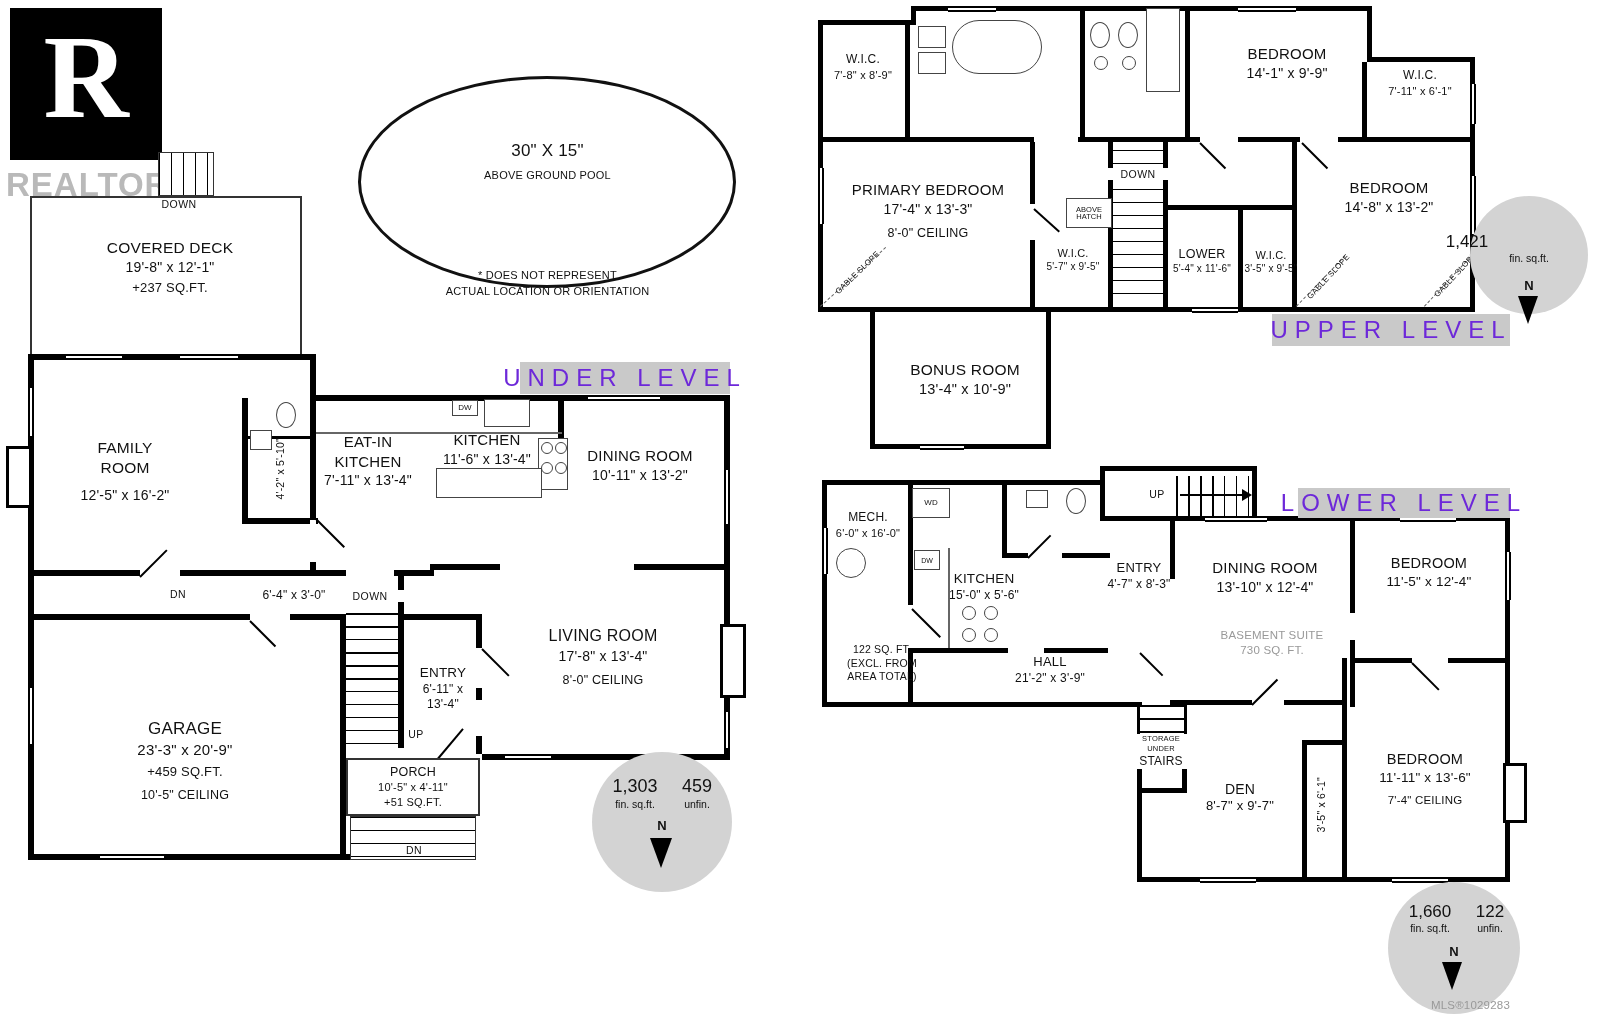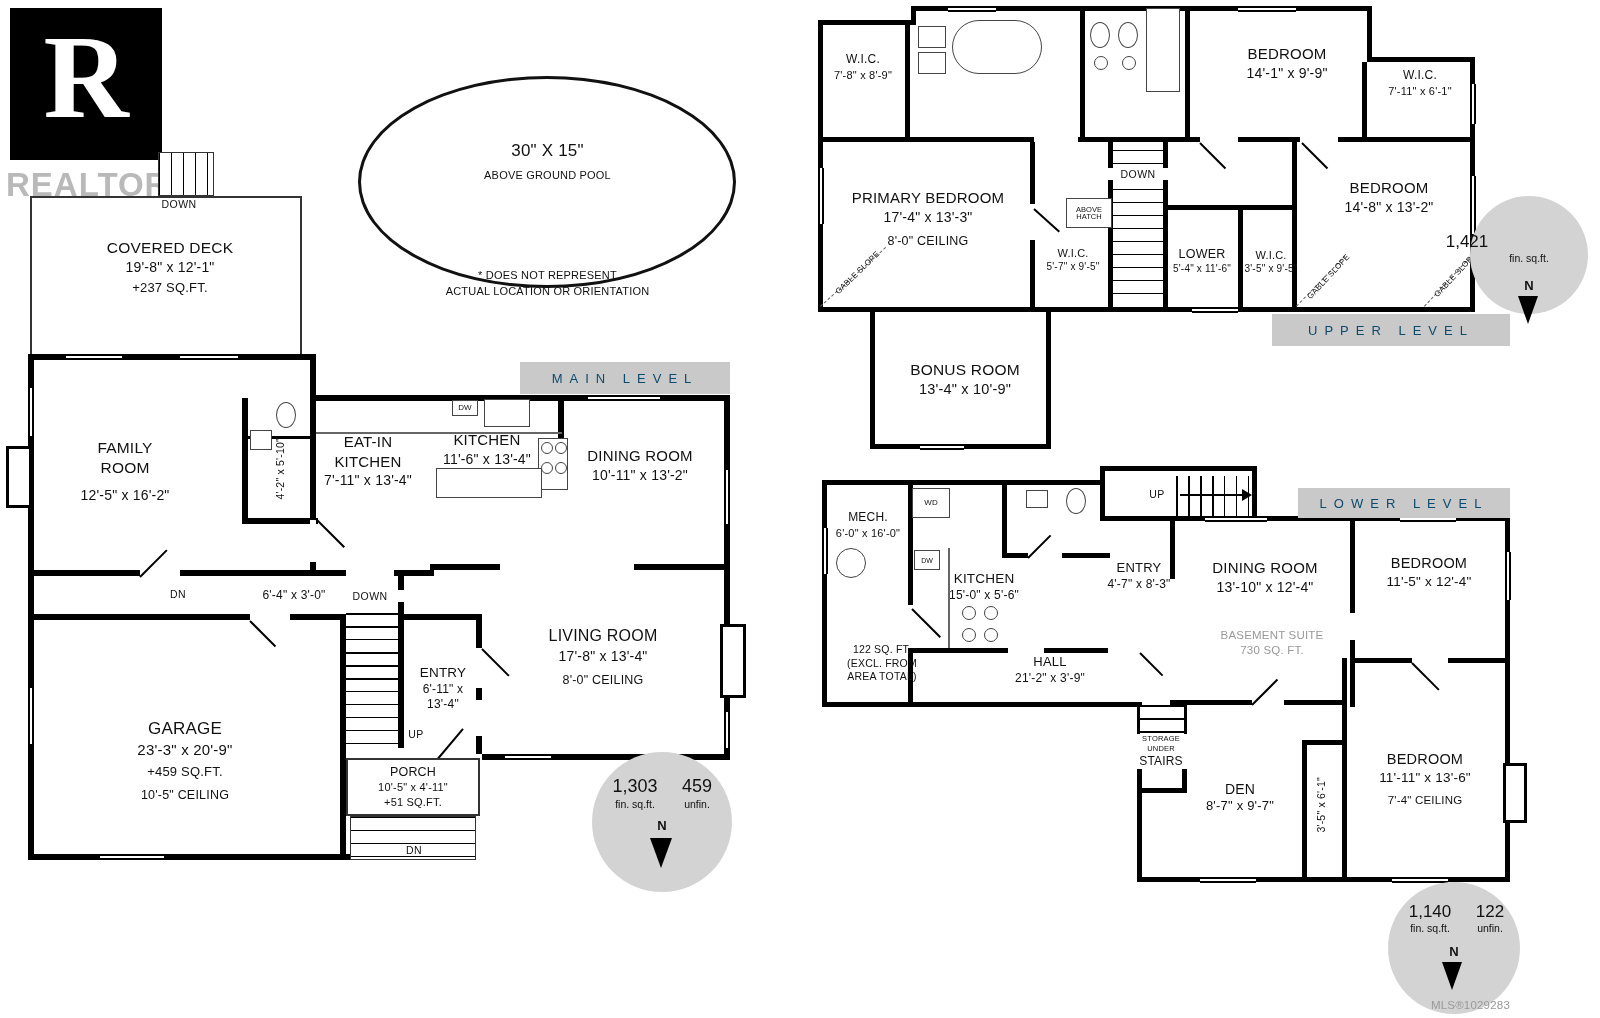--- a/index.html
+++ b/index.html
@@ -255,7 +255,7 @@
       <span class="rn" style="font-size:12px">W.I.C.</span>
       <span class="rd" style="font-size:11px">7'-11" x 6'-1"</span>
     </div>
-    <div class="lbl" style="left:836px;top:188px;width:184px">
+    <div class="lbl" style="left:836px;top:180px;width:184px">
       <span class="rn">PRIMARY BEDROOM</span>
       <span class="rd">17'-4" x 13'-3"</span>
       <span class="rc">8'-0" CEILING</span>

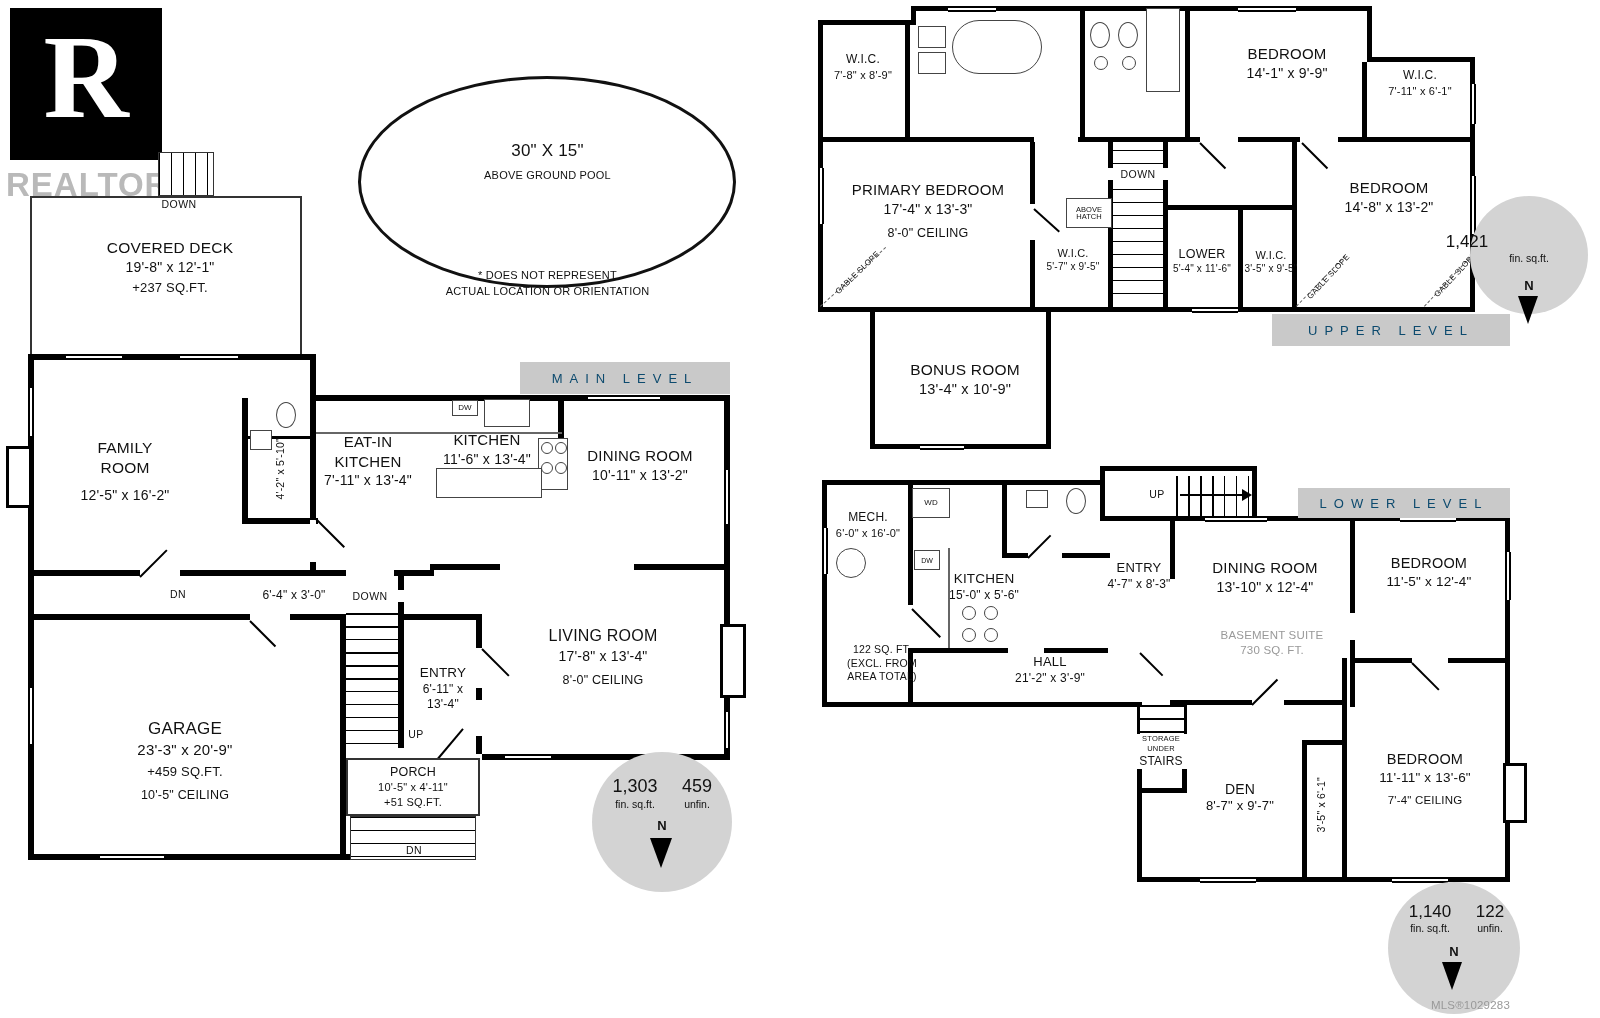--- a/index.html
+++ b/index.html
@@ -21,7 +21,7 @@
 .rn,.rd,.ra,.rc{display:block}
 .rn{font-size:15px}.rd{font-size:14px}.ra{font-size:13px}.rc{font-size:12.5px;margin-top:7px}
 .tag{position:absolute;font-size:10.5px;letter-spacing:.5px;text-align:center}
-.banner{position:absolute;background:#c9c9c9;color:#0c4a6e;display:flex;align-items:center;justify-content:center;font-size:13px;letter-spacing:7px;white-space:nowrap}
+.banner{position:absolute;background:#c9c9c9;color:#6d28d9;display:flex;align-items:center;justify-content:center;font-size:24px;letter-spacing:7px;white-space:nowrap}
 .badge{position:absolute;background:#d3d3d3;border-radius:50%}
 .bv{position:absolute;font-size:18px;text-align:center}
 .bl{position:absolute;font-size:10.5px;text-align:center}

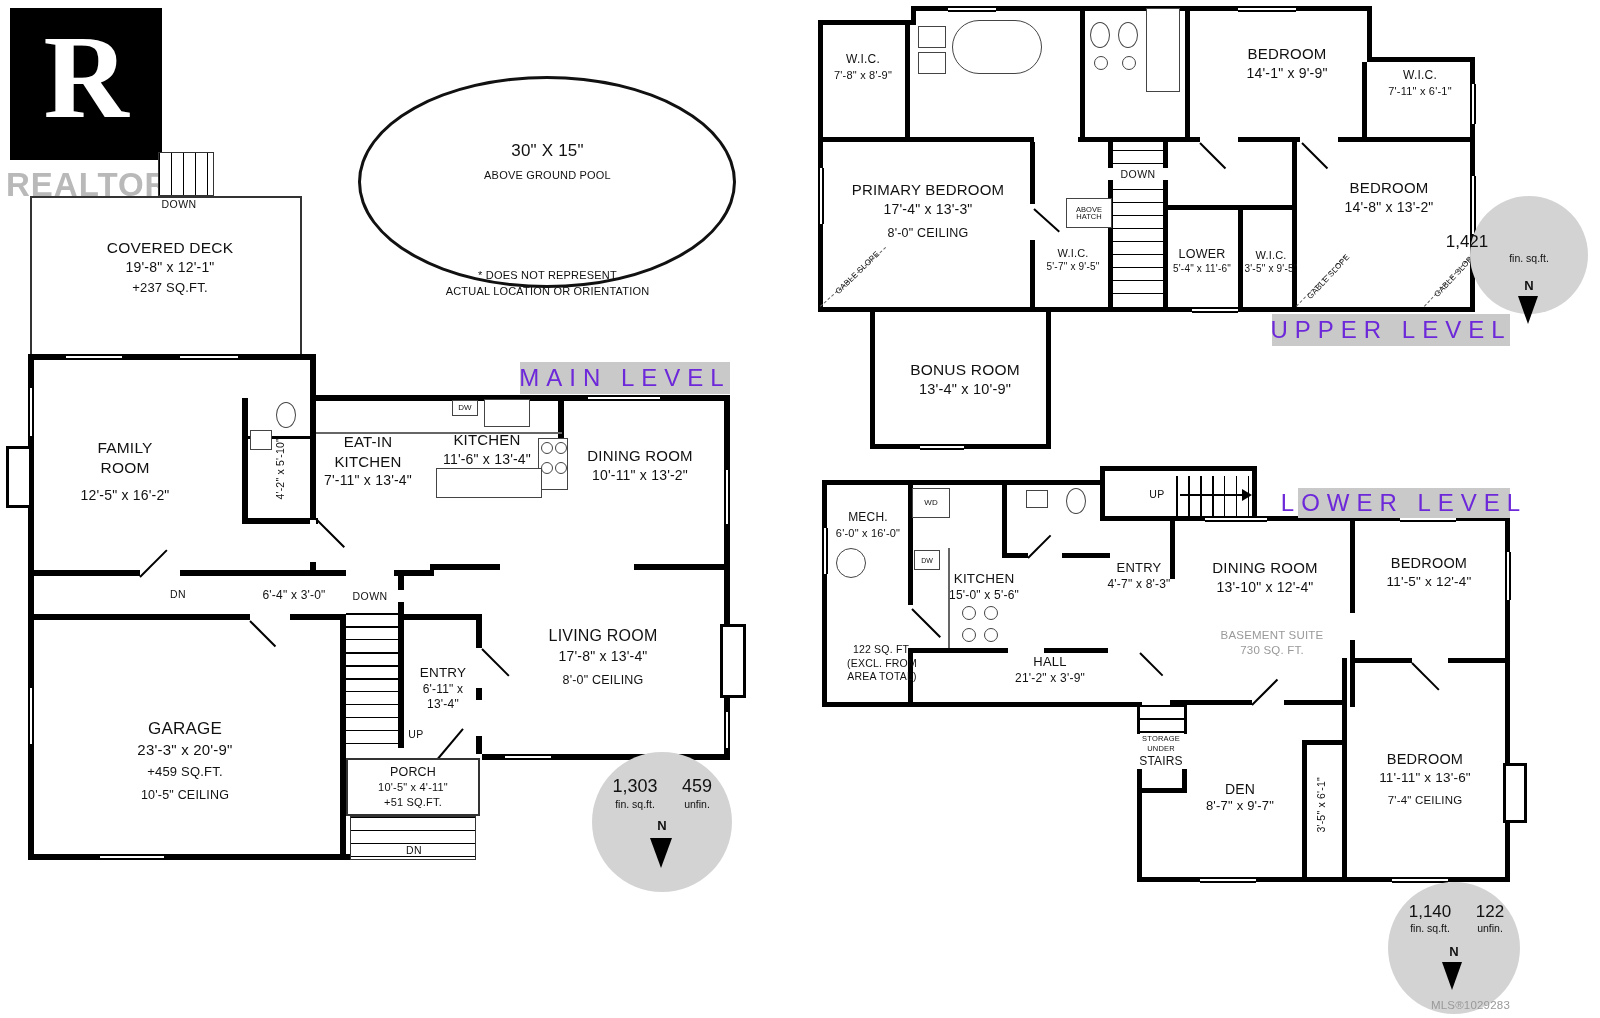--- a/index.html
+++ b/index.html
@@ -178,7 +178,7 @@
     <div class="bl" style="left:668px;top:798px;width:58px">unfin.</div>
     <div class="north" style="left:632px;top:818px;width:60px">N</div>
     <i class="tri" style="left:650px;top:838px"></i>
-    <div class="banner" style="left:520px;top:362px;width:210px;height:32px">MAIN LEVEL</div>
+    <div class="banner" style="left:520px;top:362px;width:210px;height:32px">UNDER LEVEL</div>
   </div>
 
   <div>

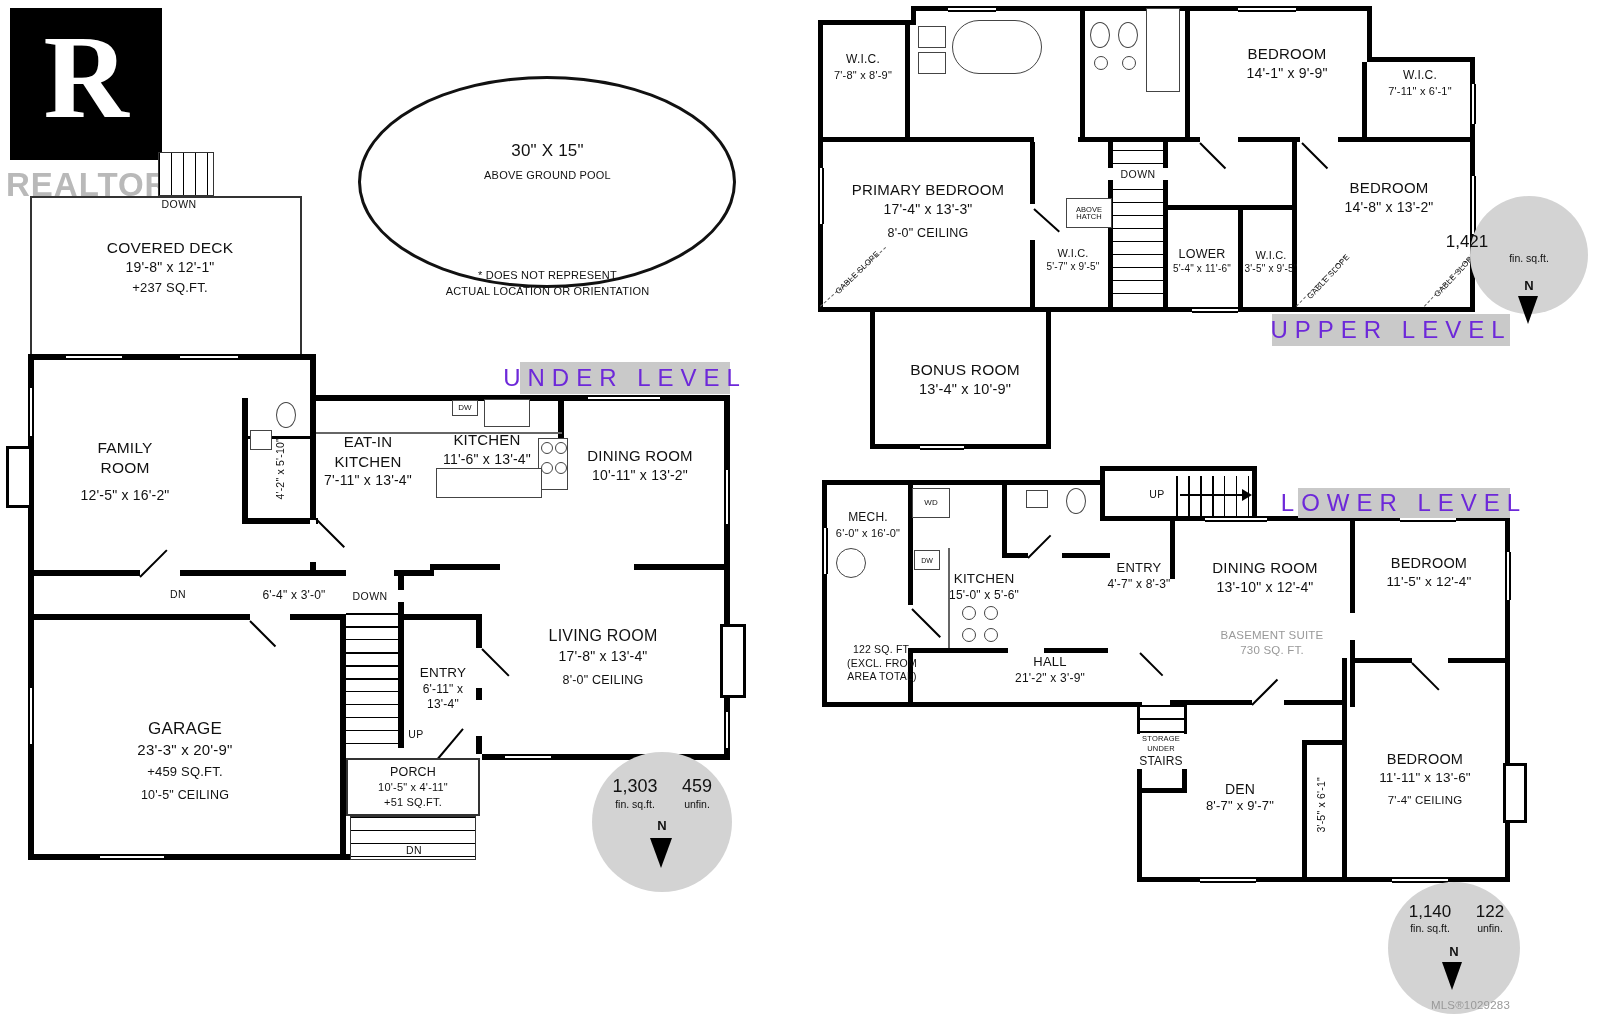--- a/index.html
+++ b/index.html
@@ -403,7 +403,7 @@
     </div>
 
     <div class="badge" style="left:1388px;top:882px;width:132px;height:132px"></div>
-    <div class="bv" style="left:1396px;top:902px;width:68px;font-size:17px">1,140</div>
+    <div class="bv" style="left:1396px;top:902px;width:68px;font-size:17px">1,660</div>
     <div class="bl" style="left:1396px;top:922px;width:68px">fin. sq.ft.</div>
     <div class="bv" style="left:1464px;top:902px;width:52px;font-size:17px">122</div>
     <div class="bl" style="left:1464px;top:922px;width:52px">unfin.</div>

